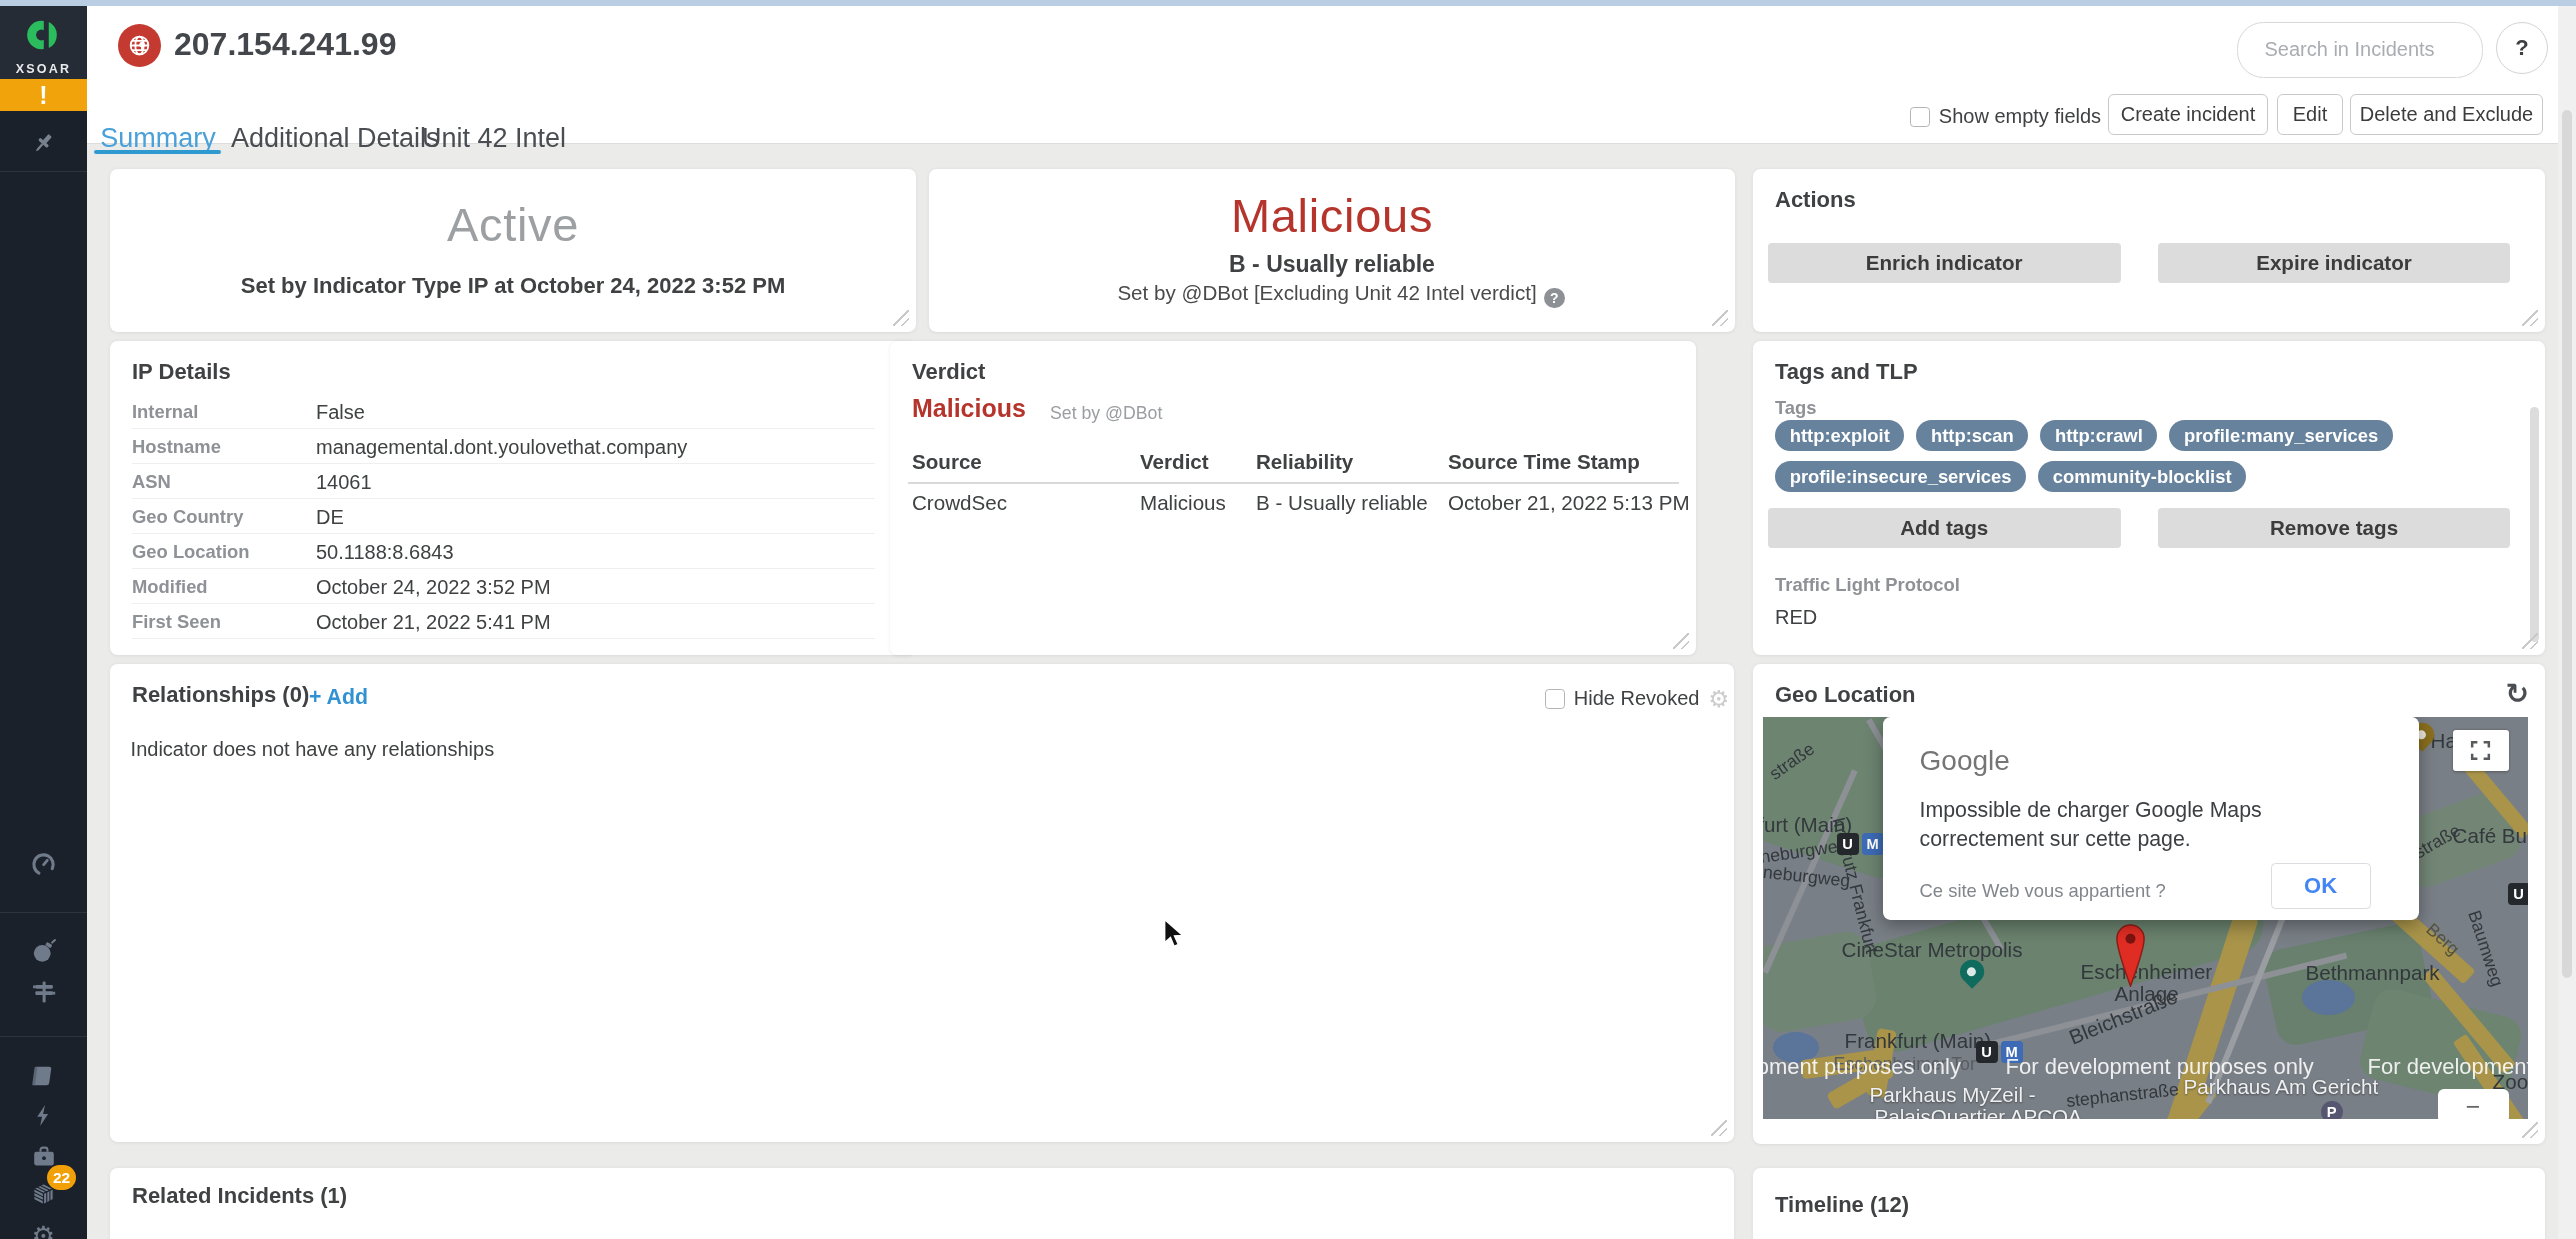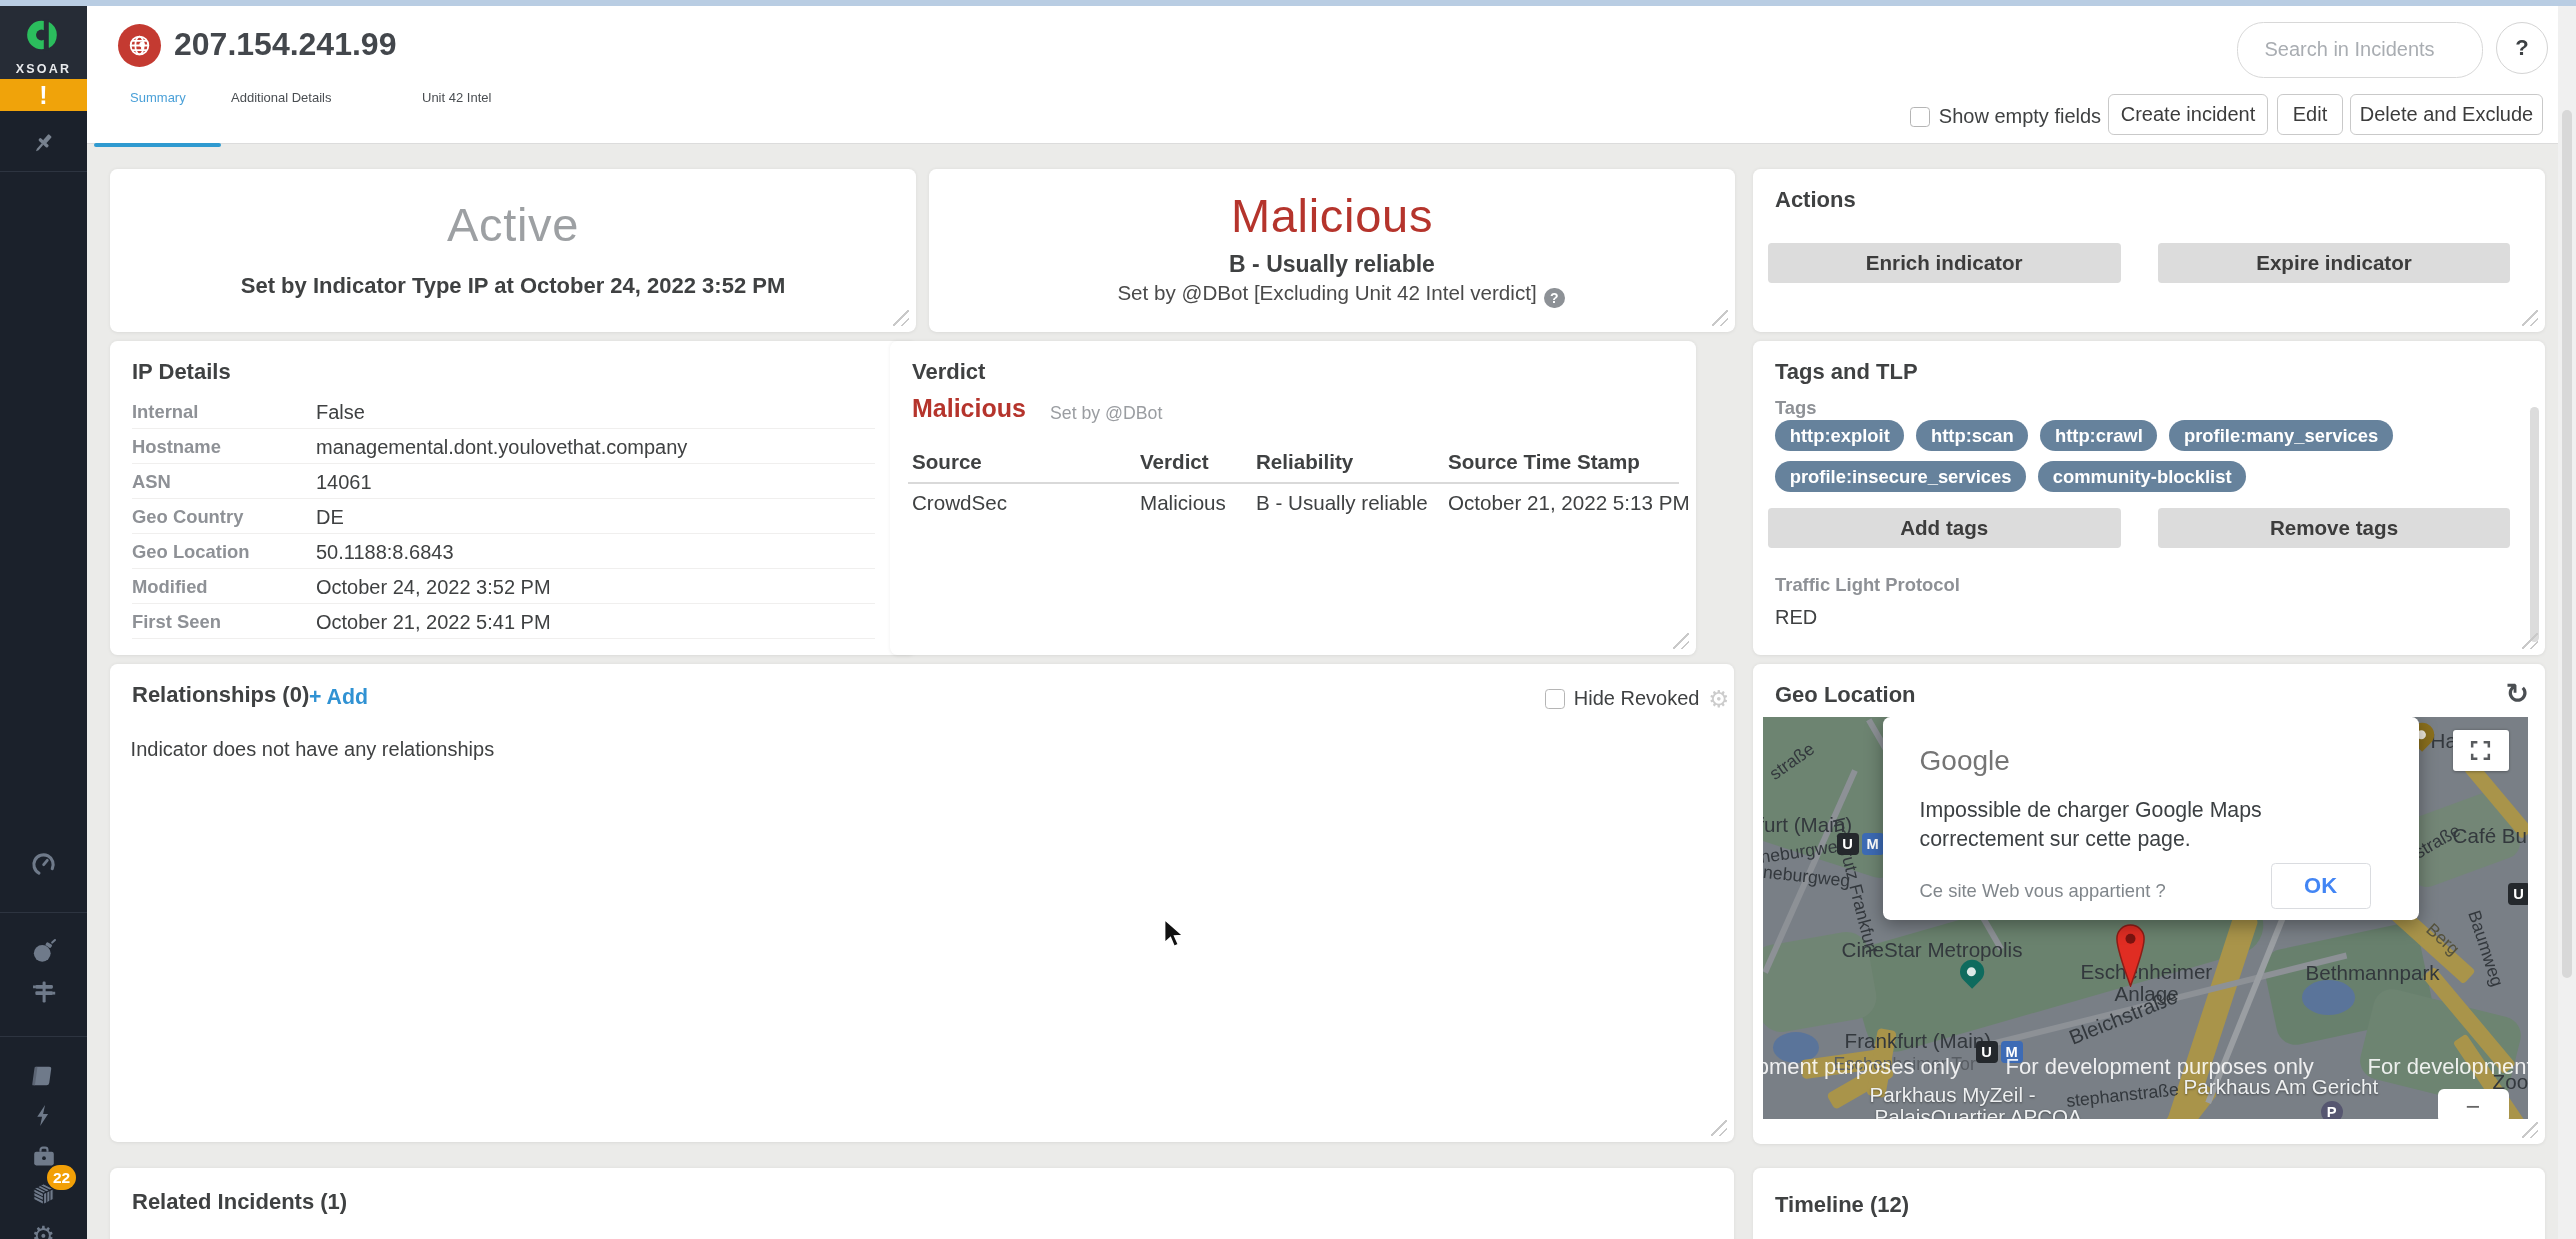--- a/index.html
+++ b/index.html
@@ -37,7 +37,7 @@
 
   
   .tabbar{position:absolute;left:87px;top:85px;width:2489px;height:59px;background:#fff;border-bottom:1.5px solid #dcdcdc;}
-  .tab{position:absolute;top:5px;height:57px;display:flex;align-items:flex-start;font-size:13px;color:#4a4e52;cursor:pointer;}
+  .tab{position:absolute;top:12px;height:57px;display:flex;align-items:flex-end;font-size:27px;color:#4a4e52;cursor:pointer;}
   .tab.active{color:#4aa0d8;}
   .tab-underline{position:absolute;left:0;bottom:0;width:127px;height:4.4px;background:#2f9ad0;border-radius:2.2px;}
   .cb{width:20px;height:20px;background:#fff;border:1.5px solid #b5b5b5;border-radius:3.7px;display:inline-block;}

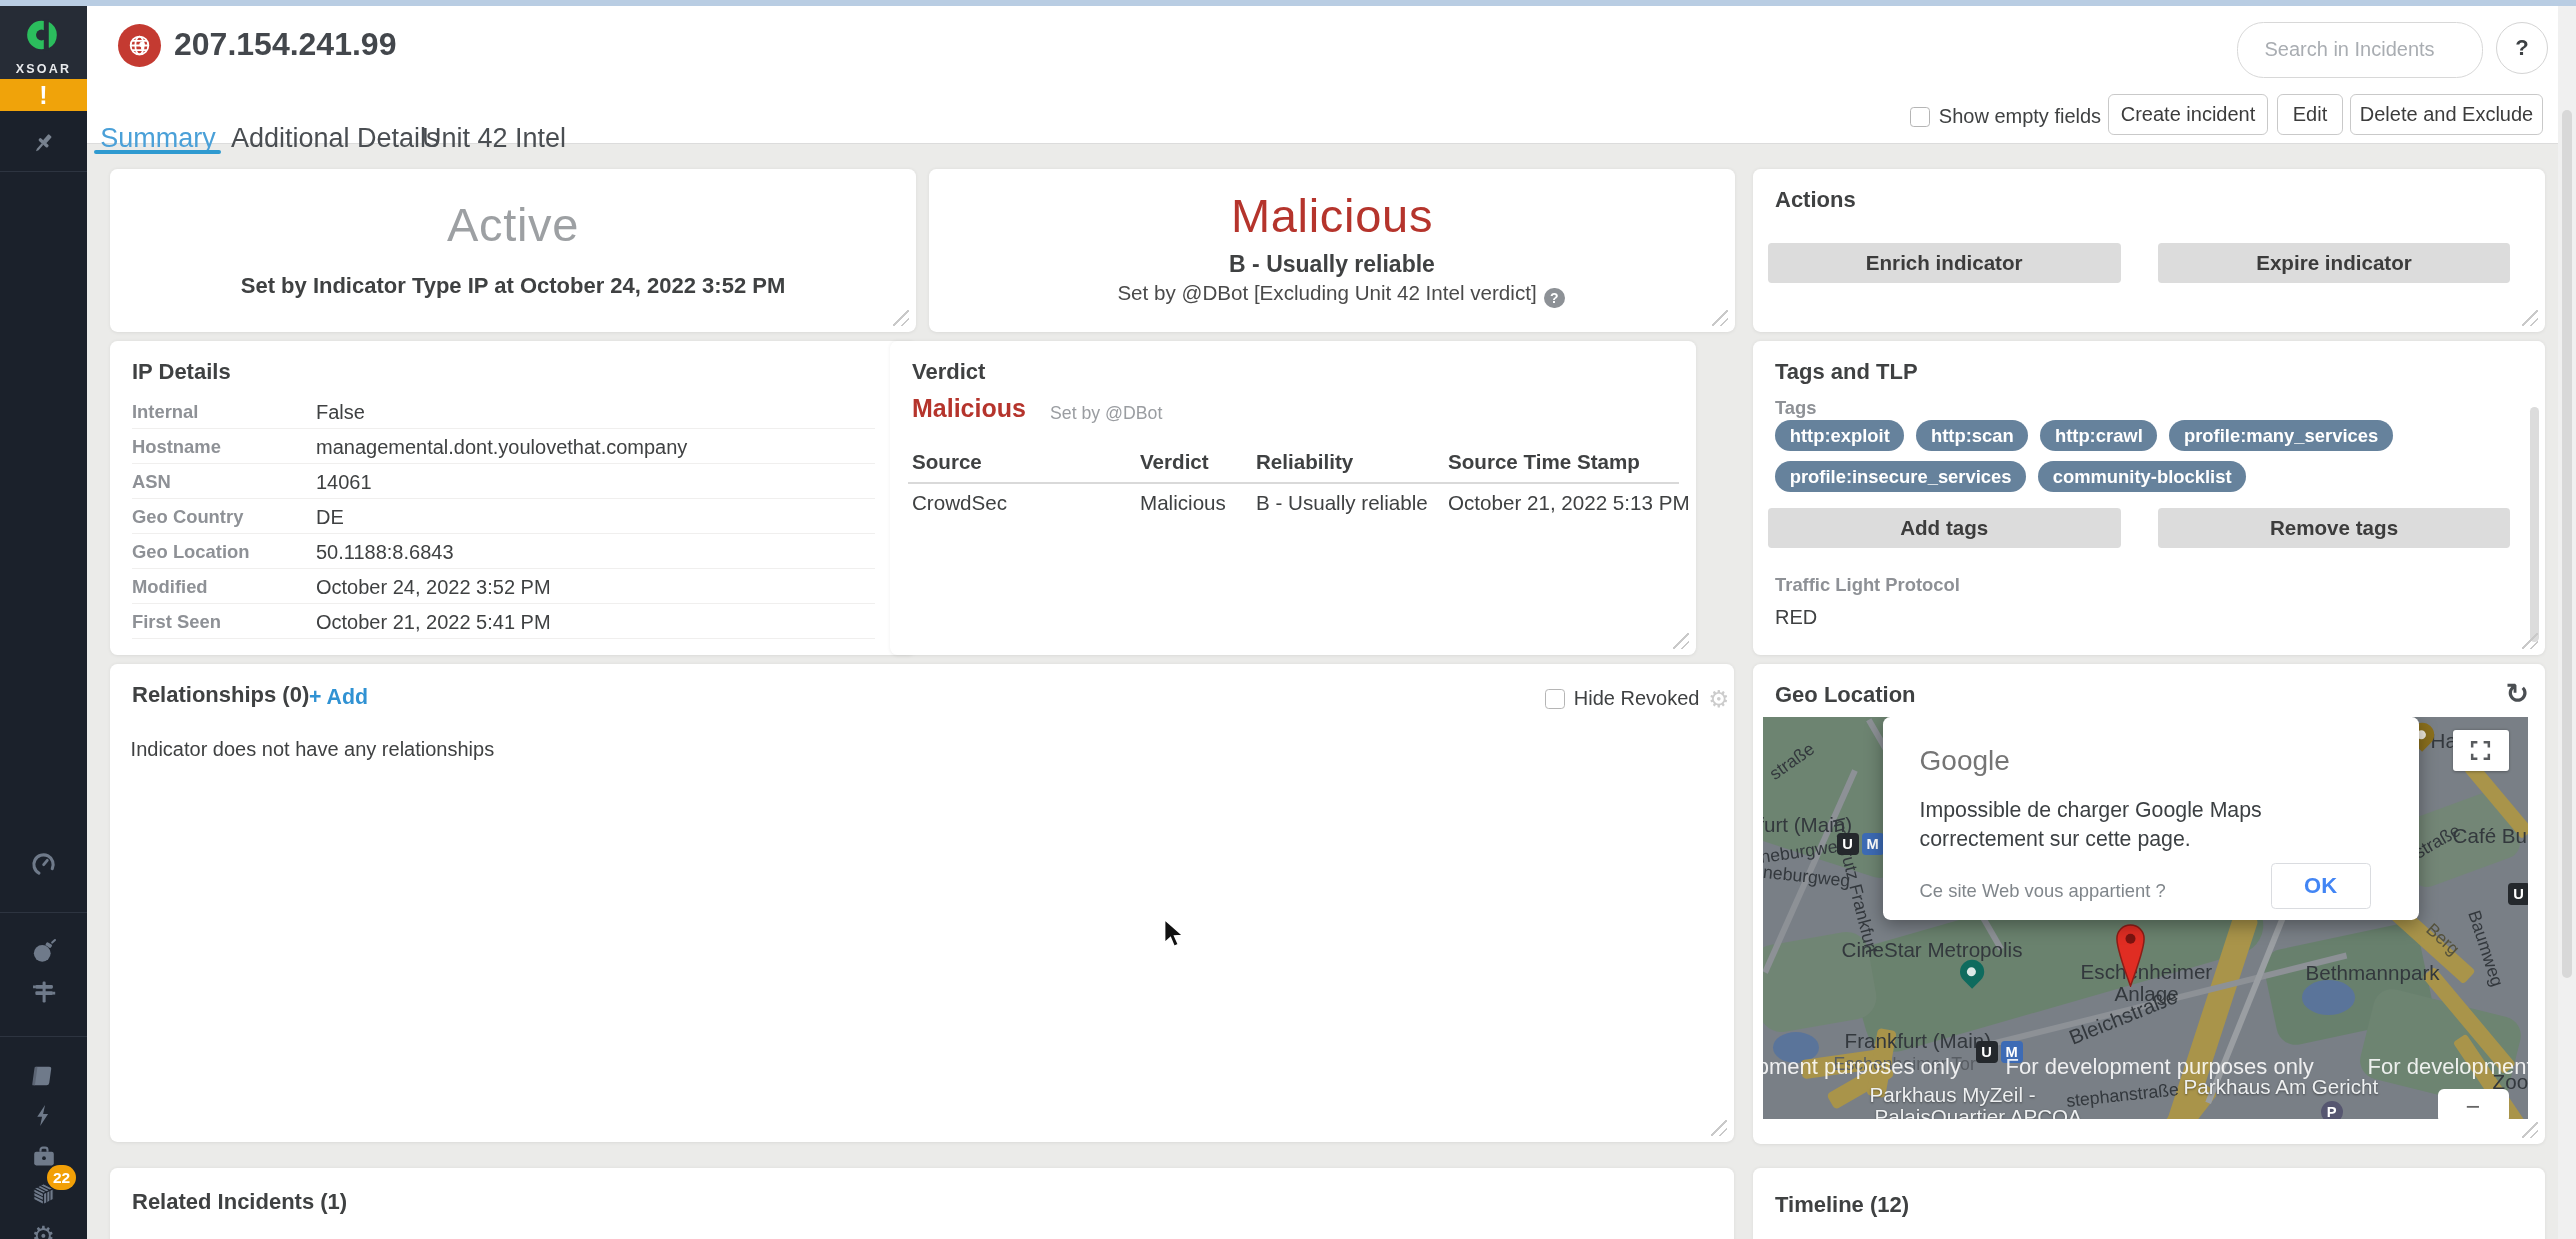--- a/index.html
+++ b/index.html
@@ -460,7 +460,7 @@
   </div>
 
   <div class="card" style="left:110px;top:1168px;width:1624px;height:88px;border-radius:7.4px 7.4px 0 0;">
-    <div class="card-title" style="top:21px;">Related Incidents (1)</div>
+    <div class="card-title" style="top:15px;">Related Incidents (1)</div>
 
   </div>
 

